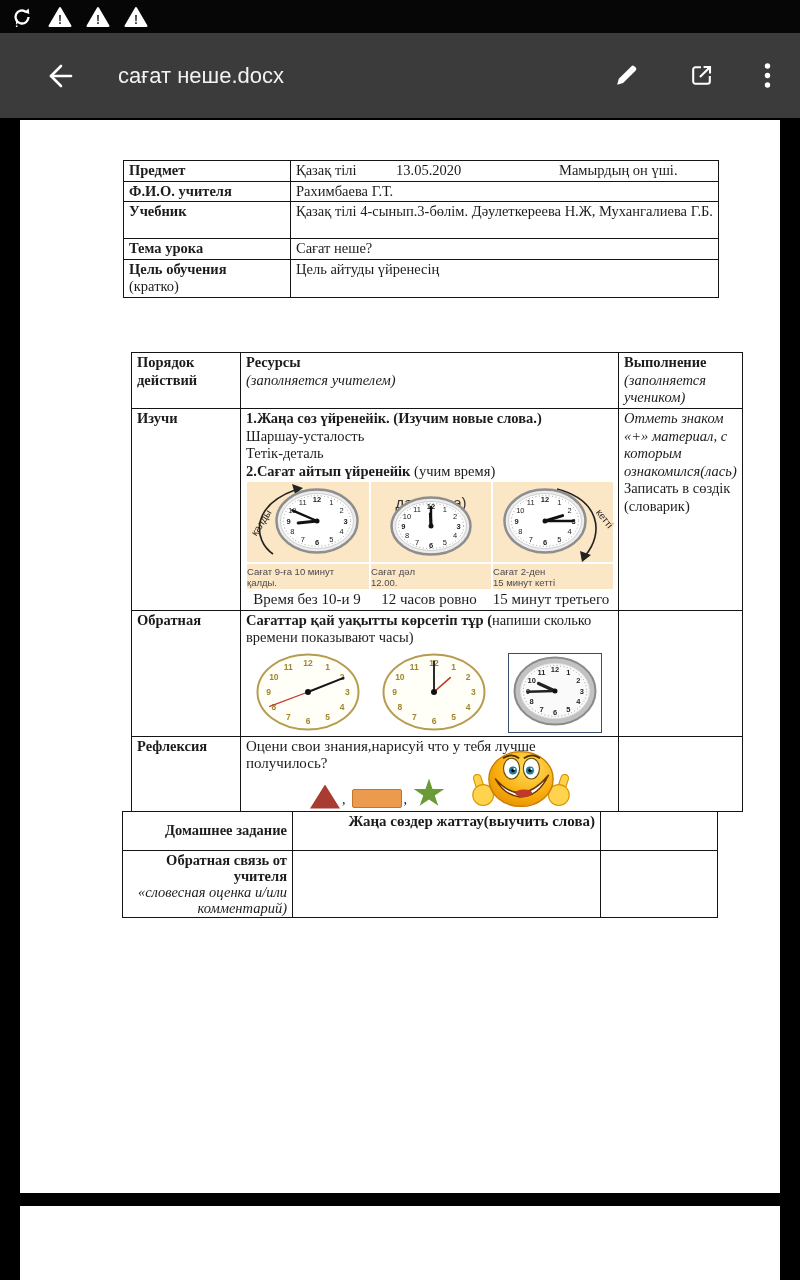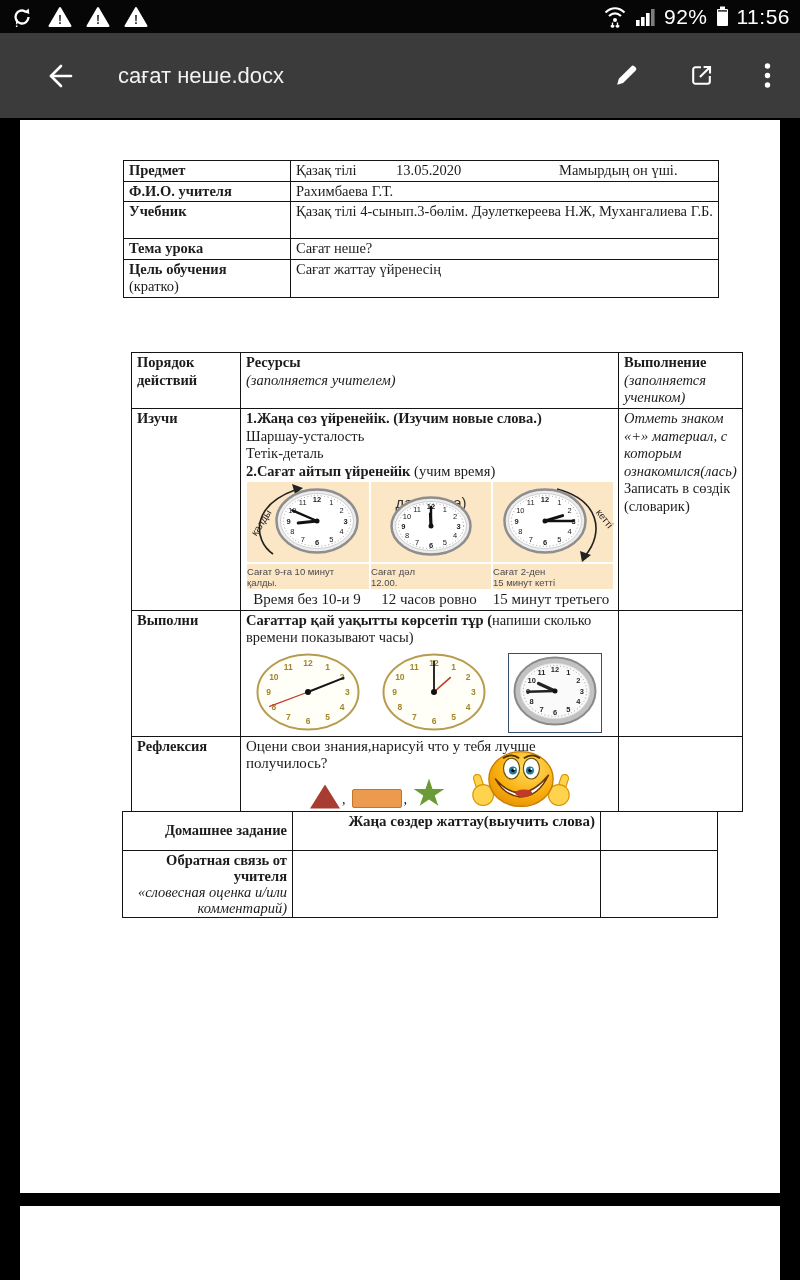--- a/index.html
+++ b/index.html
@@ -89,28 +89,6 @@
         <polygon points="12,3 22.5,21 1.5,21" fill="#fff" stroke="#fff" stroke-width="2" stroke-linejoin="round"></polygon>
         <text x="12" y="19" text-anchor="middle" font-size="12" font-weight="bold" fill="#2a2a2a">!</text>
       </svg>
-    </div>
-    <div class="sb-right">
-      <svg width="26" height="27" viewBox="0 0 26 27">
-        <path d="M3.5 9.5 c6-5.5 13-5.5 19 0" stroke="#fff" stroke-width="2.2" fill="none"></path>
-        <path d="M7 13 c4-3.6 8-3.6 12 0" stroke="#fff" stroke-width="2.2" fill="none"></path>
-        <circle cx="13" cy="17" r="2" fill="#fff"></circle>
-        <path d="M10.5 19.5 v5 m0 0 l-1.7-2 m1.7 2 l1.7-2" stroke="#fff" stroke-width="1.4" fill="none"></path>
-        <path d="M15.5 24.5 v-5 m0 5 l-1.7-2 m1.7 2 l1.7-2" stroke="#fff" stroke-width="1.4" fill="none"></path>
-      </svg>
-      <svg width="22" height="21" viewBox="0 0 22 21">
-        <rect x="1" y="14" width="3.6" height="6" fill="#fff"></rect>
-        <rect x="6" y="11" width="3.6" height="9" fill="#fff"></rect>
-        <rect x="11" y="7" width="3.6" height="13" fill="#fff"></rect>
-        <rect x="16" y="3" width="3.6" height="17" fill="#7d7d7d"></rect>
-      </svg>
-      <span class="sb-text">92%</span>
-      <svg width="15" height="23" viewBox="0 0 15 23">
-        <rect x="5" y="1.5" width="5" height="3" fill="#fff"></rect>
-        <rect x="2" y="4" width="11" height="17" rx="1" fill="#fff"></rect>
-        <rect x="3" y="5.2" width="9" height="1.4" fill="#1a1a1a"></rect>
-      </svg>
-      <span class="sb-text">11:56</span>
     </div>
   </div>
 

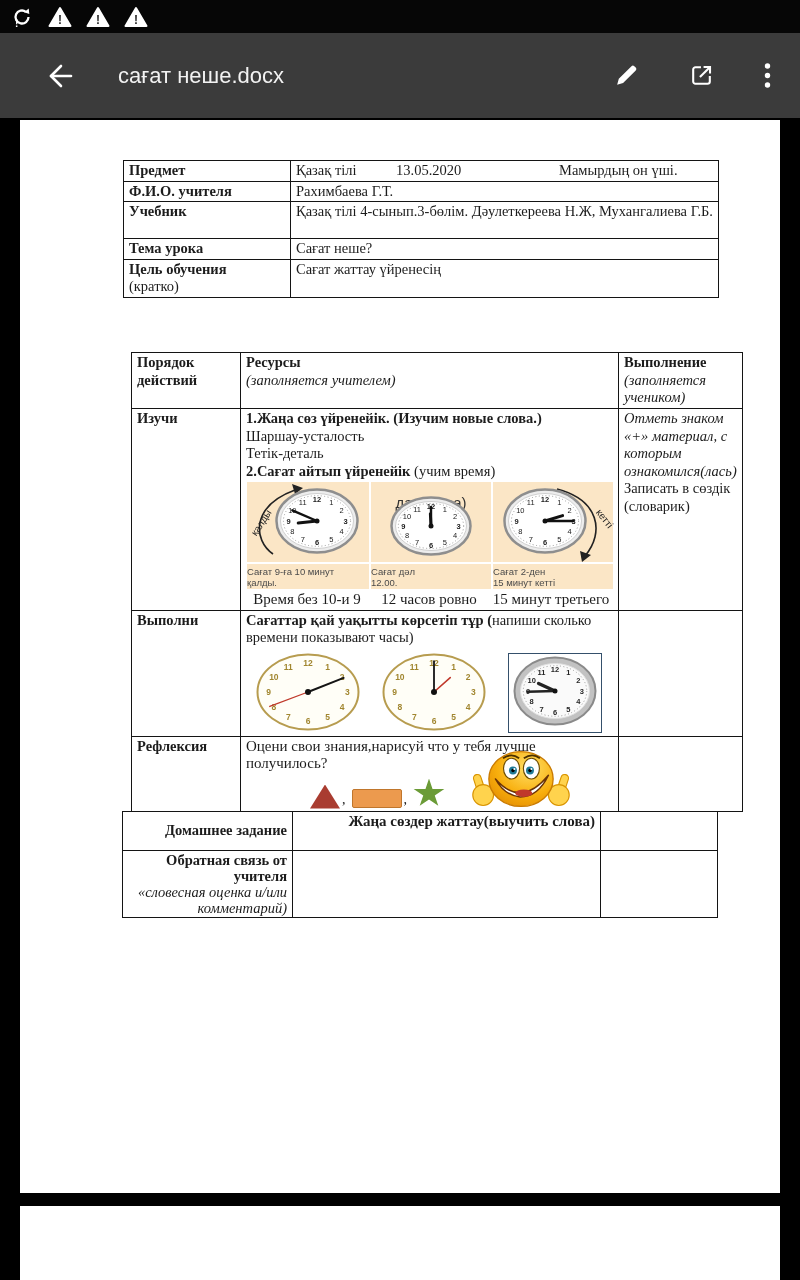--- a/index.html
+++ b/index.html
@@ -157,7 +157,7 @@
             <span class="b">Цель обучения</span><br>
             <span>(кратко)</span>
           </td>
-          <td><span>Сағат жаттау үйренесің</span></td>
+          <td><span>Цель айтуды үйренесің</span></td>
         </tr>
       </tbody>
         </table>

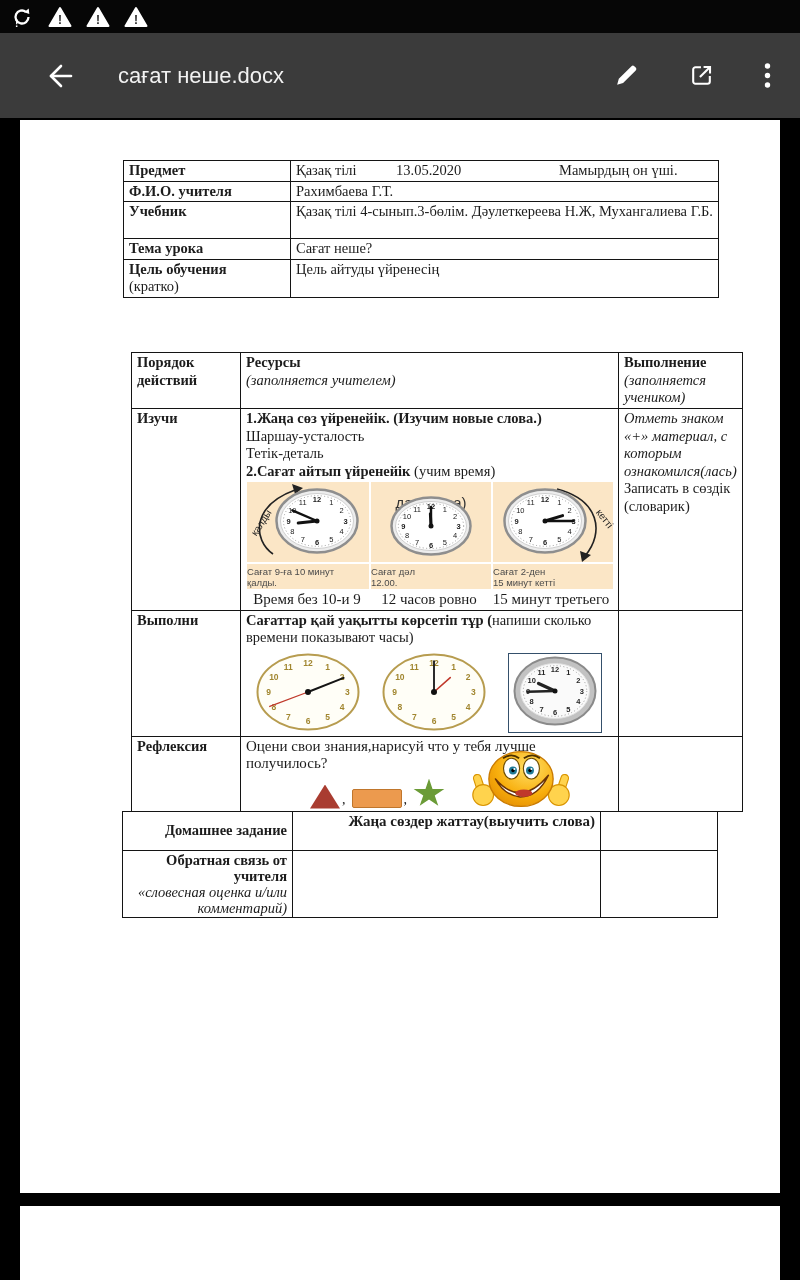--- a/index.html
+++ b/index.html
@@ -296,7 +296,7 @@
         </tr>
 
         <tr>
-          <td style="height:123px"><span class="b">Выполни</span></td>
+          <td style="height:123px"><span class="b">Обратная</span></td>
           <td>
             <div style="width:360px">
               <span class="b">Сағаттар қай уақытты көрсетіп тұр (</span><span>напиши сколько времени показывают часы)</span>

